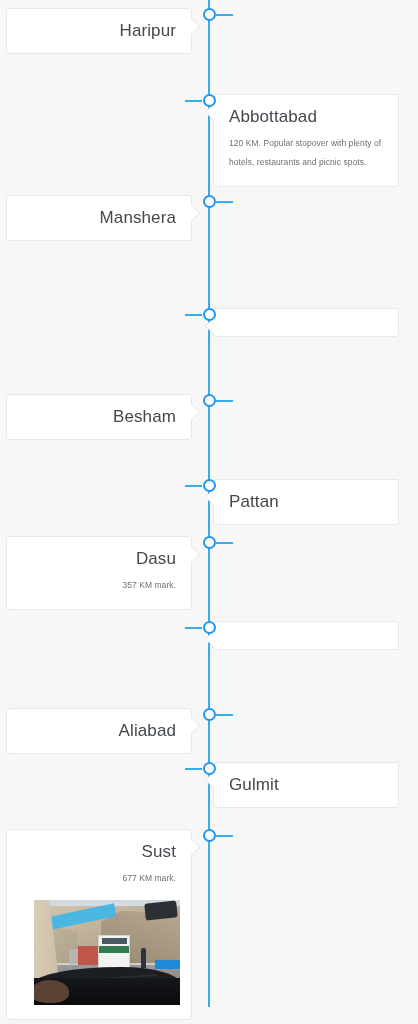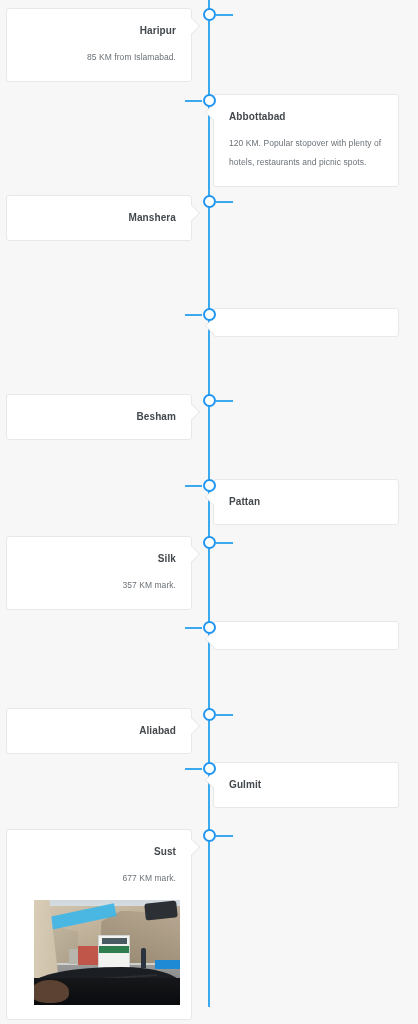--- a/index.html
+++ b/index.html
@@ -110,8 +110,8 @@
   }
 
   .tl-title {
-    font-size: 10px;
-    font-weight: 700;
+    font-size: 17px;
+    font-weight: 400;
     color: #43484d;
     line-height: 17px;
     letter-spacing: .1px;

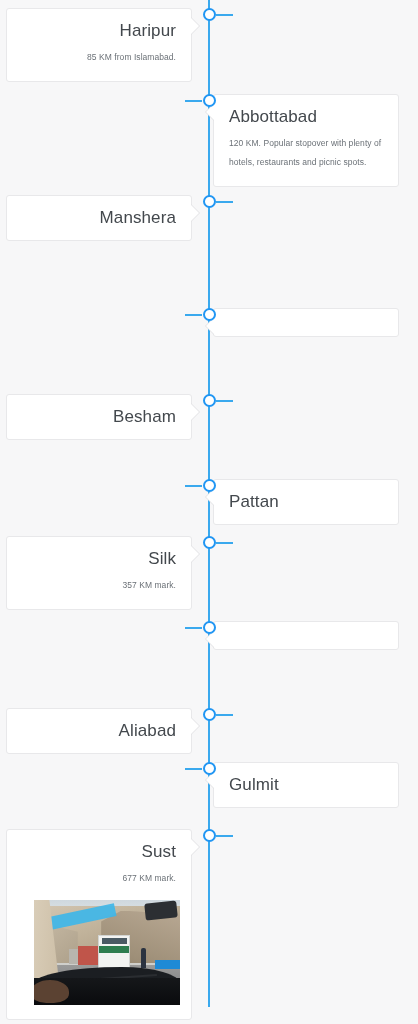--- a/index.html
+++ b/index.html
@@ -196,7 +196,6 @@
       <div class="tl-marker"></div>
       <div class="tl-card">
         <div class="tl-title">Haripur</div>
-        <div class="tl-desc">85 KM from Islamabad.</div>
       </div>
     </div>
     <div class="tl-item right" style="top: 94px;">

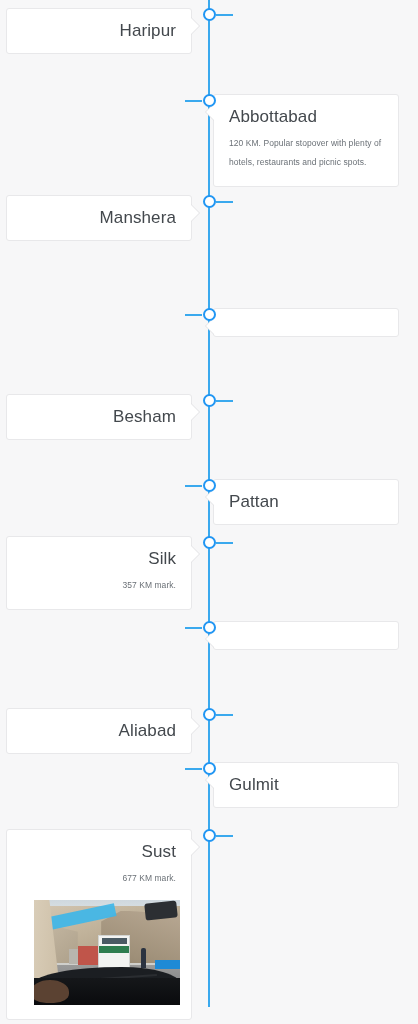--- a/index.html
+++ b/index.html
@@ -237,7 +237,7 @@
       <div class="tl-stub"></div>
       <div class="tl-marker"></div>
       <div class="tl-card">
-        <div class="tl-title">Silk</div>
+        <div class="tl-title">Dasu</div>
         <div class="tl-desc">357 KM mark.</div>
       </div>
     </div>

